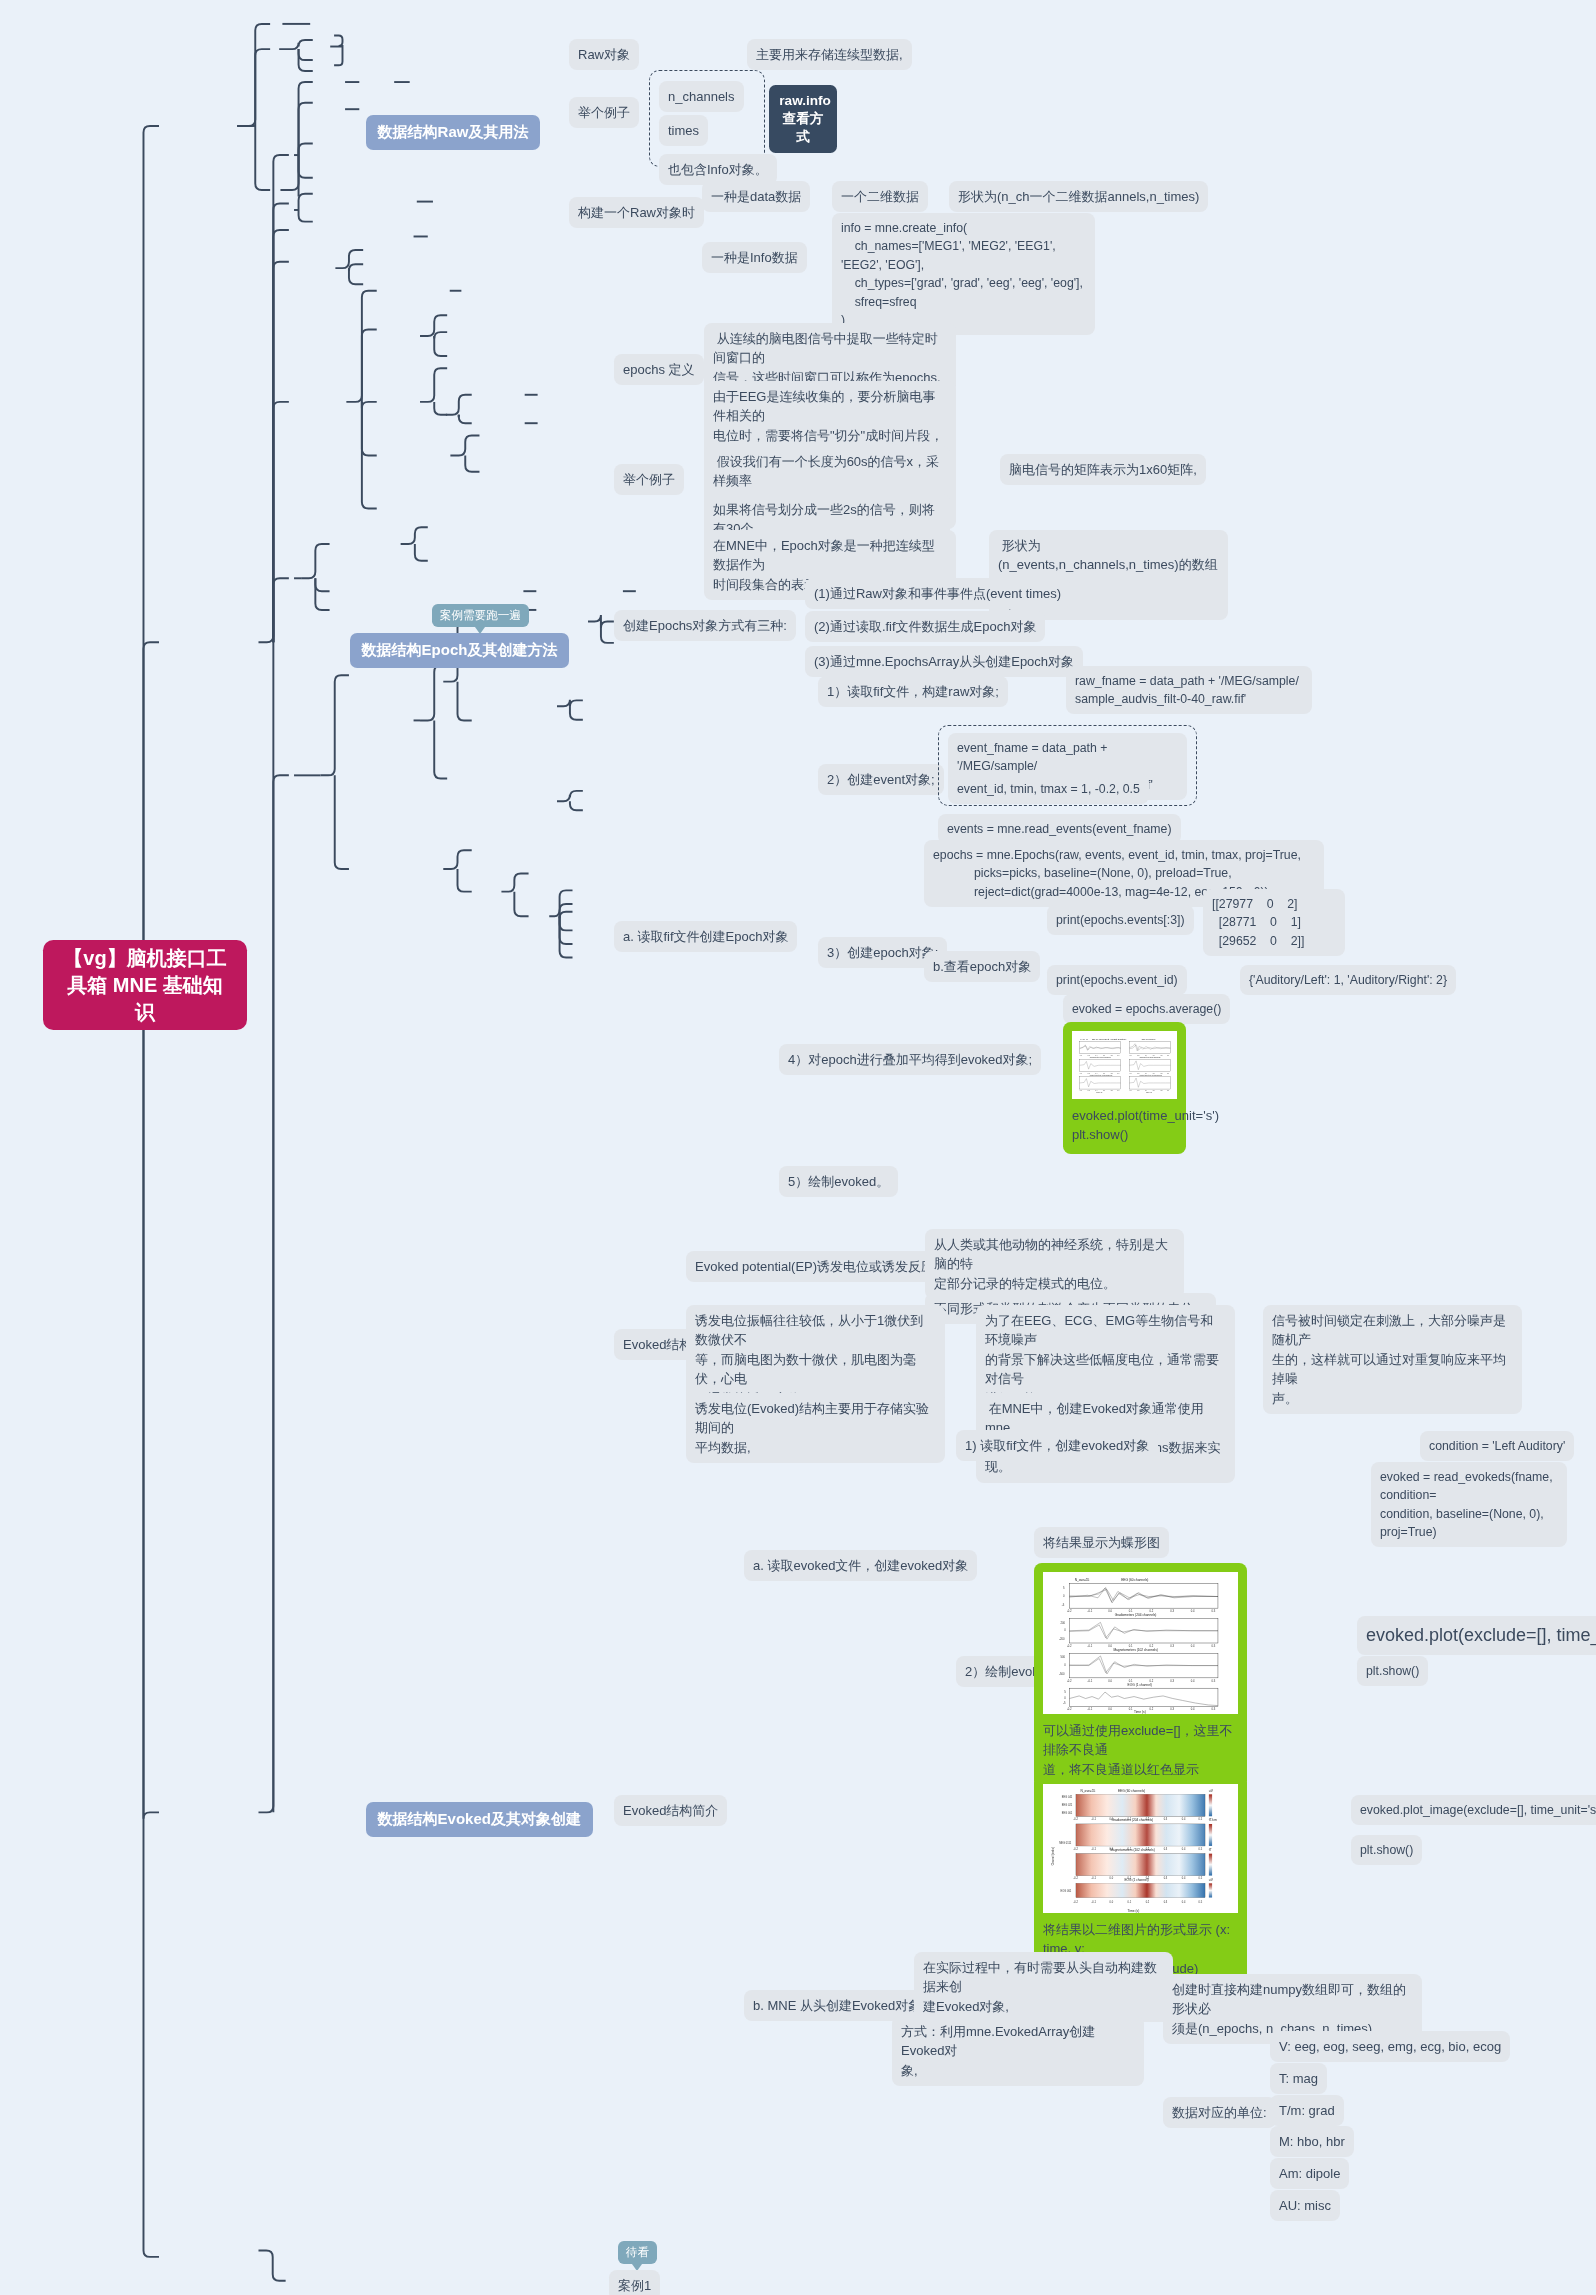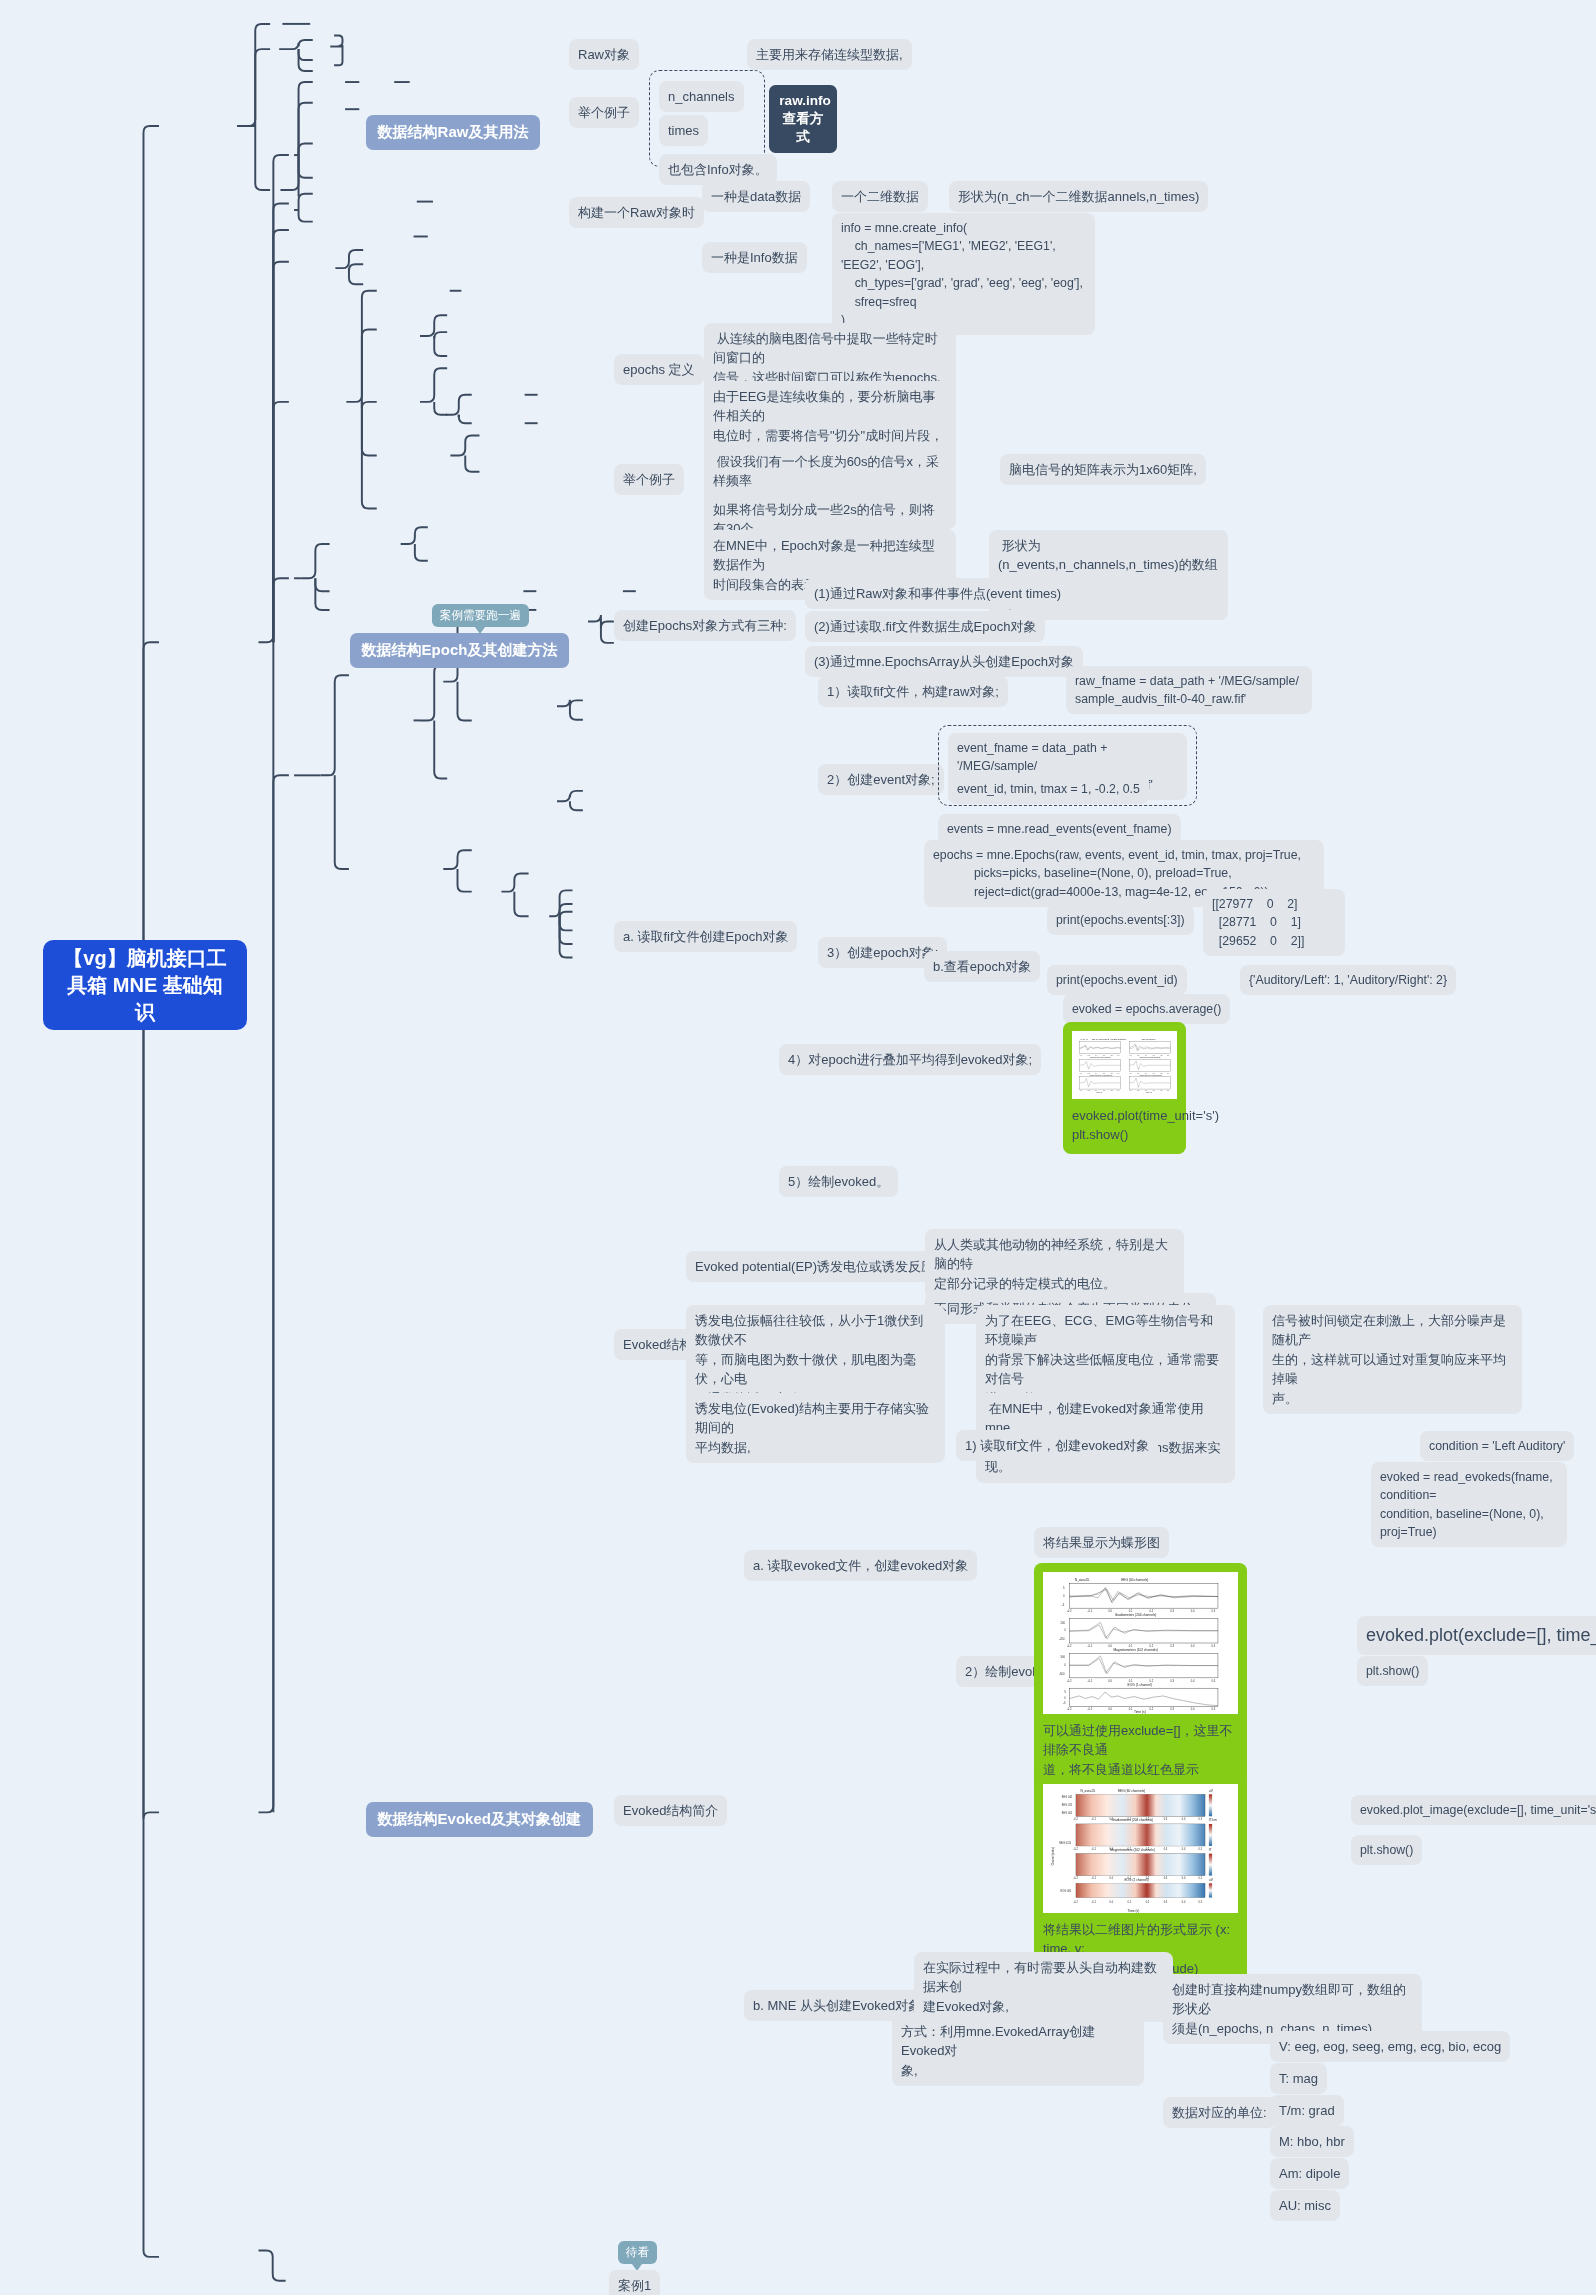--- a/index.html
+++ b/index.html
@@ -27,7 +27,7 @@
   }
   .root{
     position:absolute;
-    background:#1d4ed8;
+    background:#be185d;
     color:#ffffff;
     border-radius:10.3px;
     padding:14.2px 17px;

